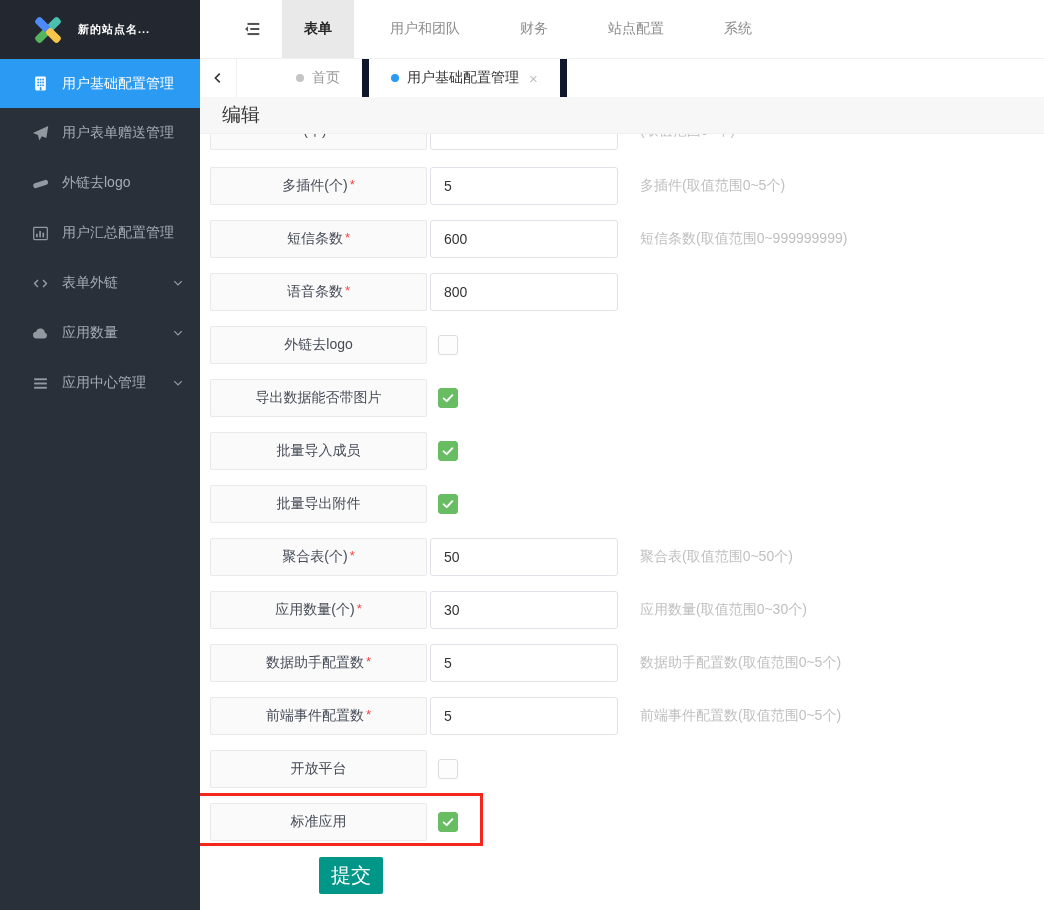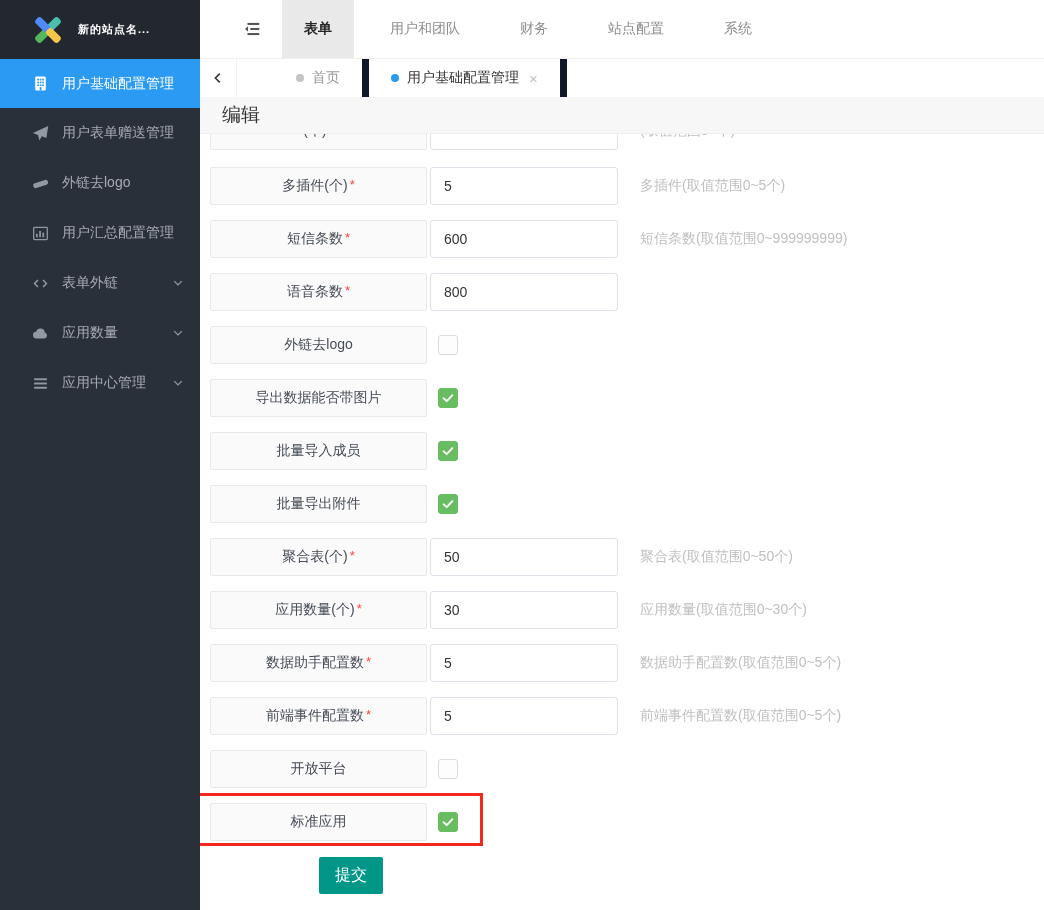--- a/index.html
+++ b/index.html
@@ -49,7 +49,7 @@
   .checkbox svg { width:14px; height:14px; }
   .partial-row { position:absolute; left:10px; top:-22px; }
   .annotation { position:absolute; left:-13px; top:-10px; width:286px; height:53px; border:3px solid var(--red,#f5271c); pointer-events:none; z-index:5; }
-  .submit-btn { display:block; margin:16px 0 0 109px; width:64px; height:37px; background:var(--teal,#009688); color:#fff; border:none; border-radius:2px; font-size:16px; cursor:pointer; font-family:inherit; }
+  .submit-btn { display:block; margin:16px 0 0 109px; width:64px; height:37px; background:var(--teal,#009688); color:#fff; border:none; border-radius:2px; font-size:20px; cursor:pointer; font-family:inherit; }
 
   svg { display:block; }
 </style>

